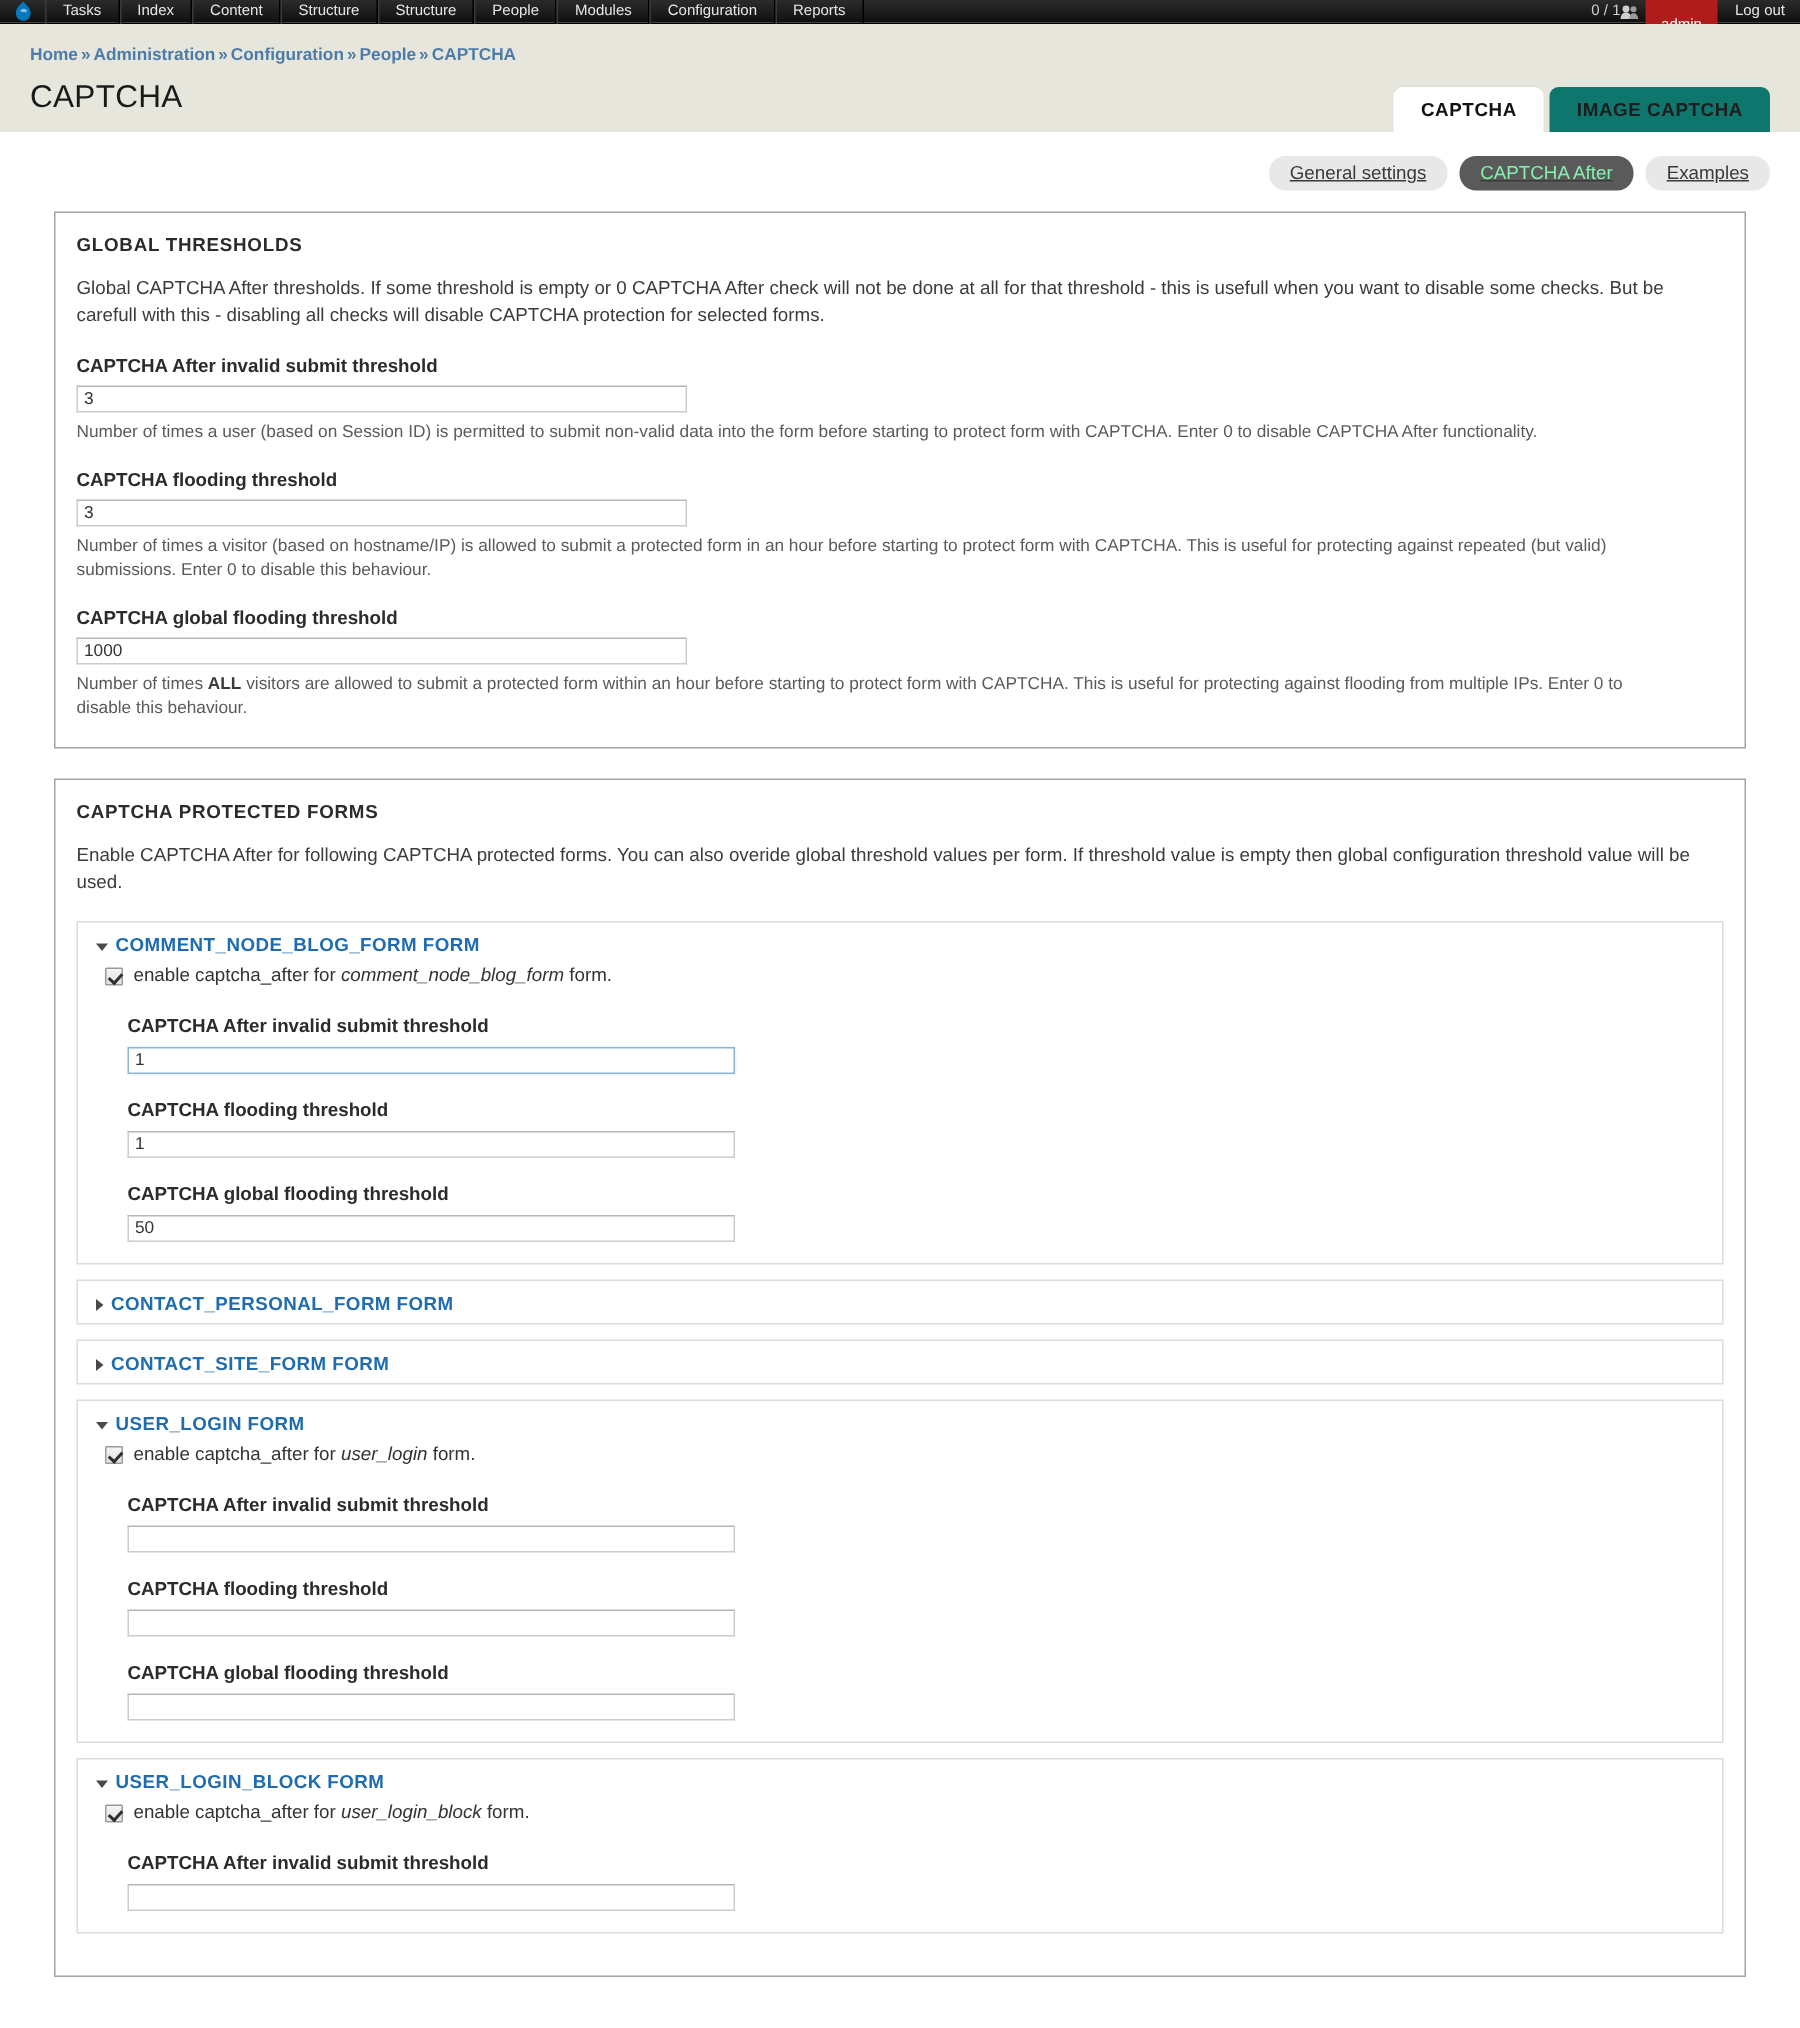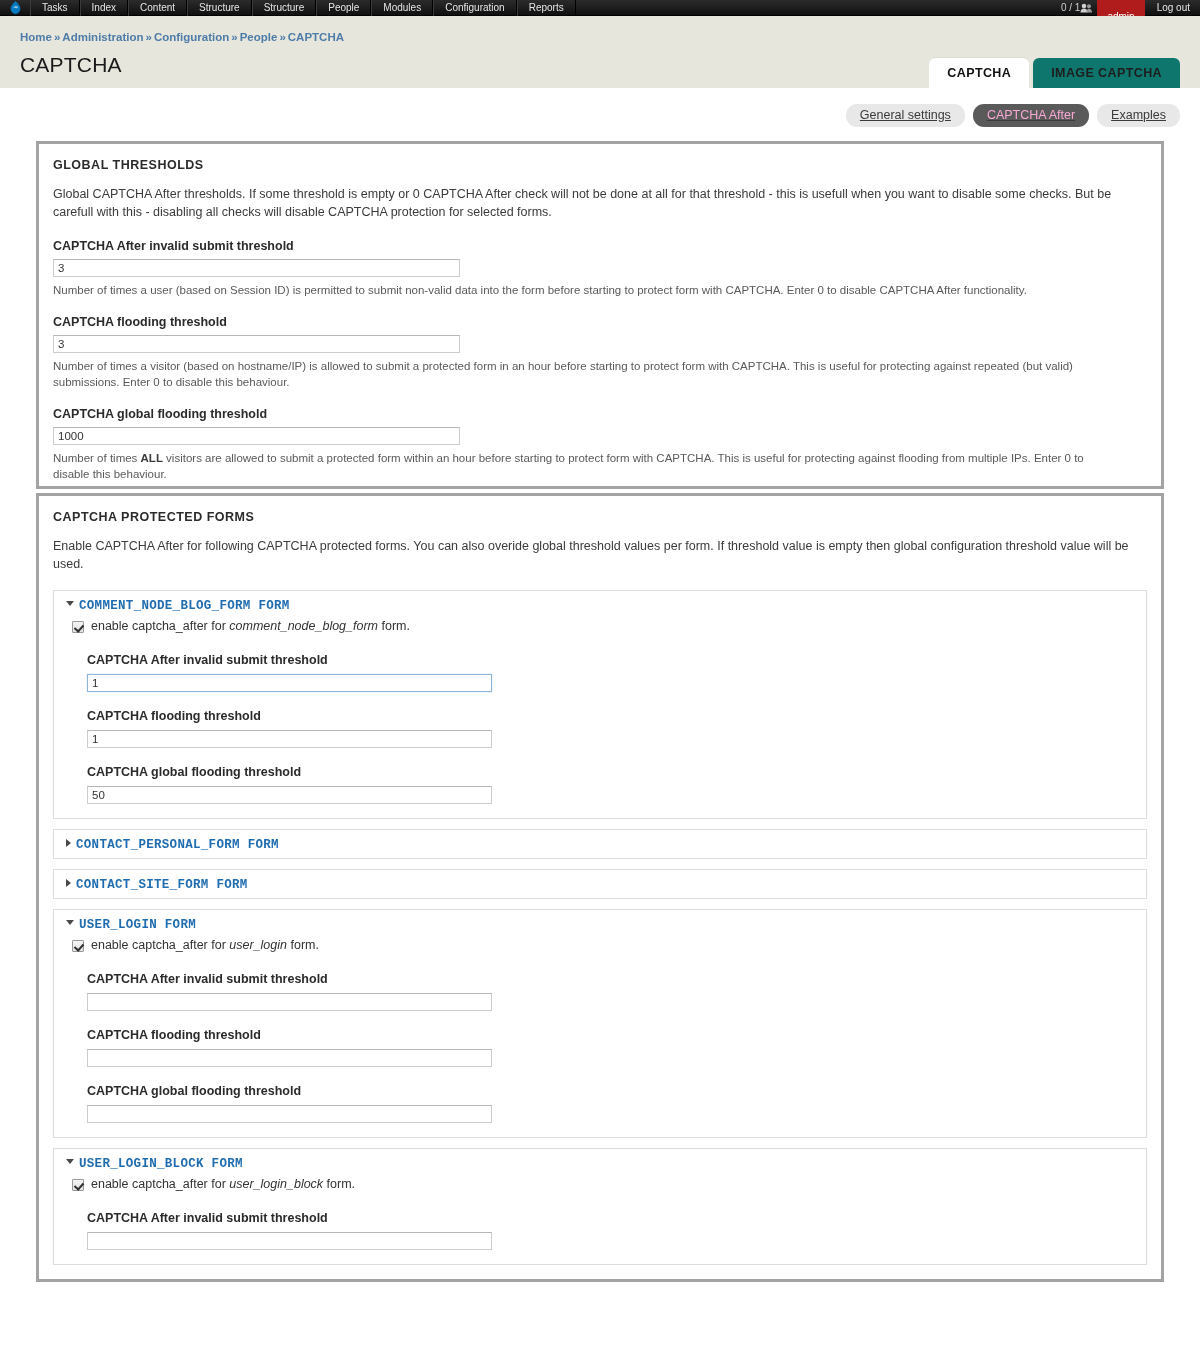--- a/index.html
+++ b/index.html
@@ -159,7 +159,7 @@
   }
   .stab.active {
     background: #5a5a5a;
-    color: #f9a8d4;
+    color: #86efac;
   }
 
   

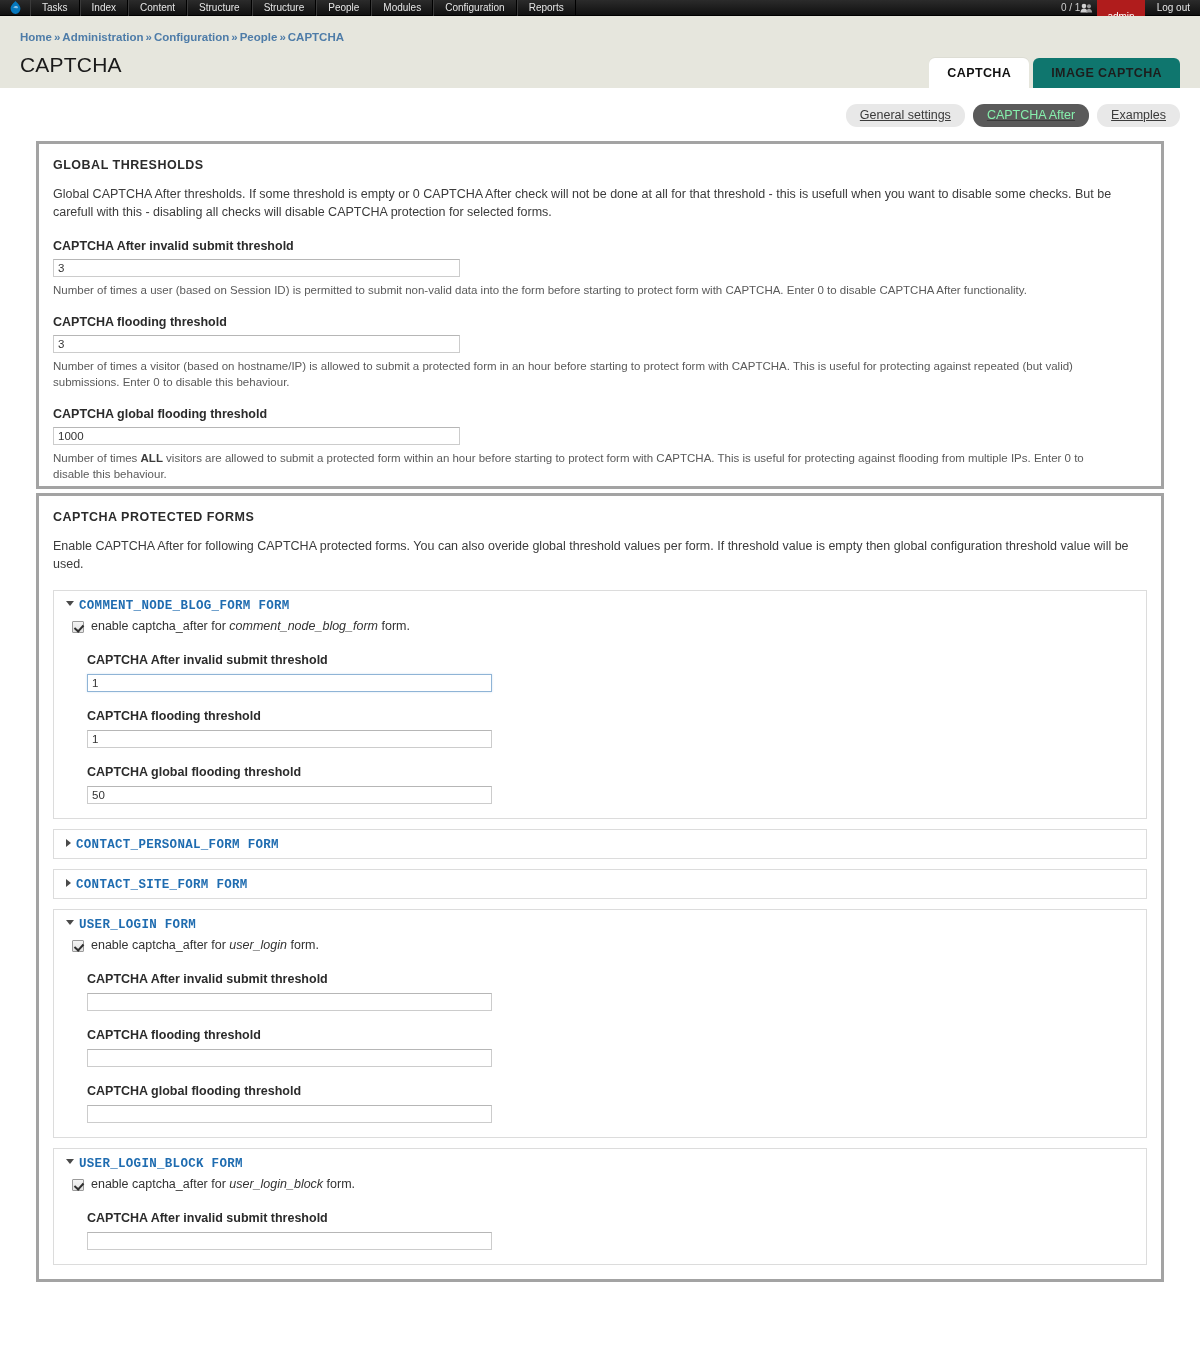--- a/index.html
+++ b/index.html
@@ -167,10 +167,10 @@
     padding: 14px 36px 0 36px;
   }
   .panel {
-    border: 3px solid #a3a3a3;
+    border: 1px solid #a3a3a3;
     background: #fff;
-    padding: 14px 14px 4px 14px;
-    margin-bottom: 4px;
+    padding: 14px 14px 18px 14px;
+    margin-bottom: 20px;
   }
   .panel-title {
     font-size: 12.5px;

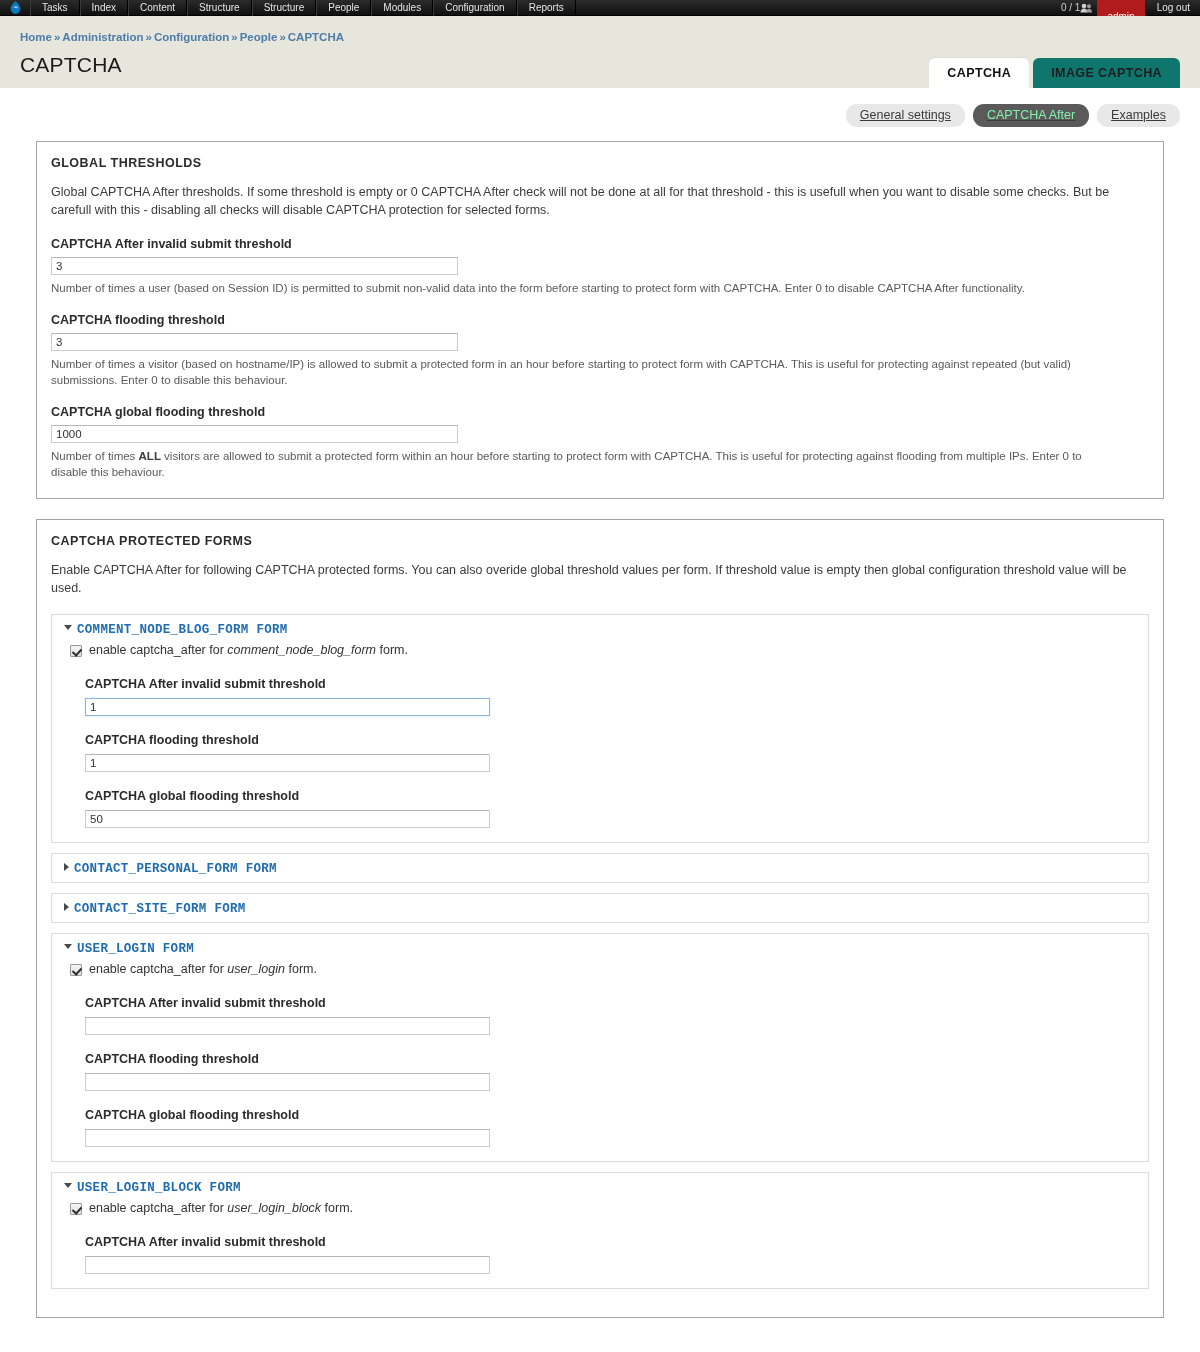--- a/index.html
+++ b/index.html
@@ -233,12 +233,11 @@
   .fieldset.collapsed { padding: 0; }
   .fs-legend {
     display: flex;
-    align-items: flex-start;
+    align-items: center;
     gap: 5px;
     padding: 8px 10px 6px 12px;
     cursor: pointer;
     user-select: none;
-    font-family: Liberation Mono, monospace;
   }
   .fs-legend .arrow {
     width: 0; height: 0;

